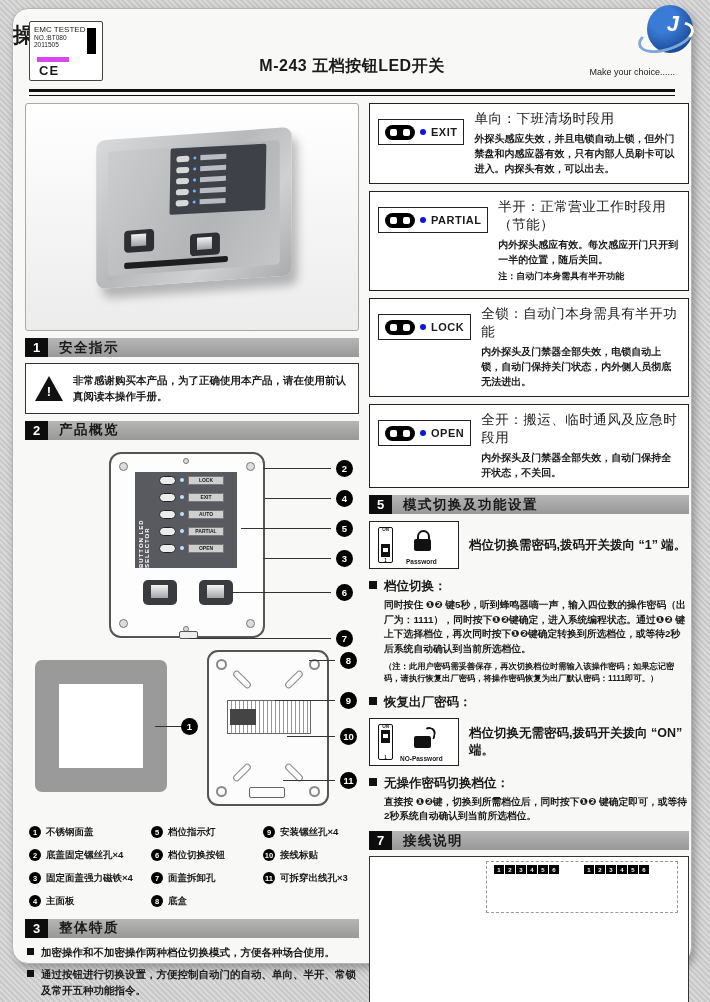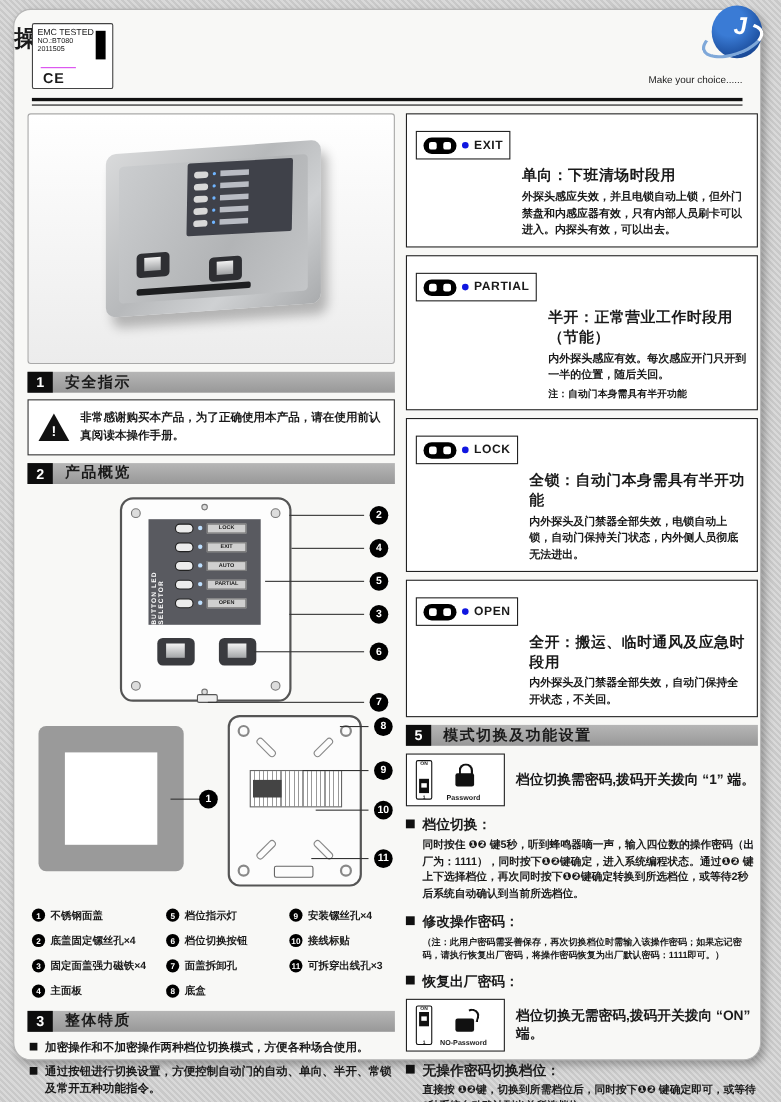--- a/index.html
+++ b/index.html
@@ -16,7 +16,7 @@
   .emc .l2,.emc .l3{font-size:6.5px;}
   .emc-bar{position:absolute;right:6px;top:6px;width:9px;height:26px;background:#000;}
   .emc-ce{position:absolute;left:7px;bottom:2px;font-size:13px;font-weight:bold;letter-spacing:1px;
-          border-top:1px solid #d946ef;padding:1px 10px 0 2px;}
+          border-top:5px solid #d946ef;padding:1px 10px 0 2px;}
   .hd-title{text-align:left;font-size:21px;font-weight:bold;padding-top:12px;}
   .hd-sub{text-align:center;font-size:16px;font-weight:bold;margin-top:7px;letter-spacing:.5px;}
   .tagline{position:absolute;right:16px;top:58px;font-size:9px;color:#222;}

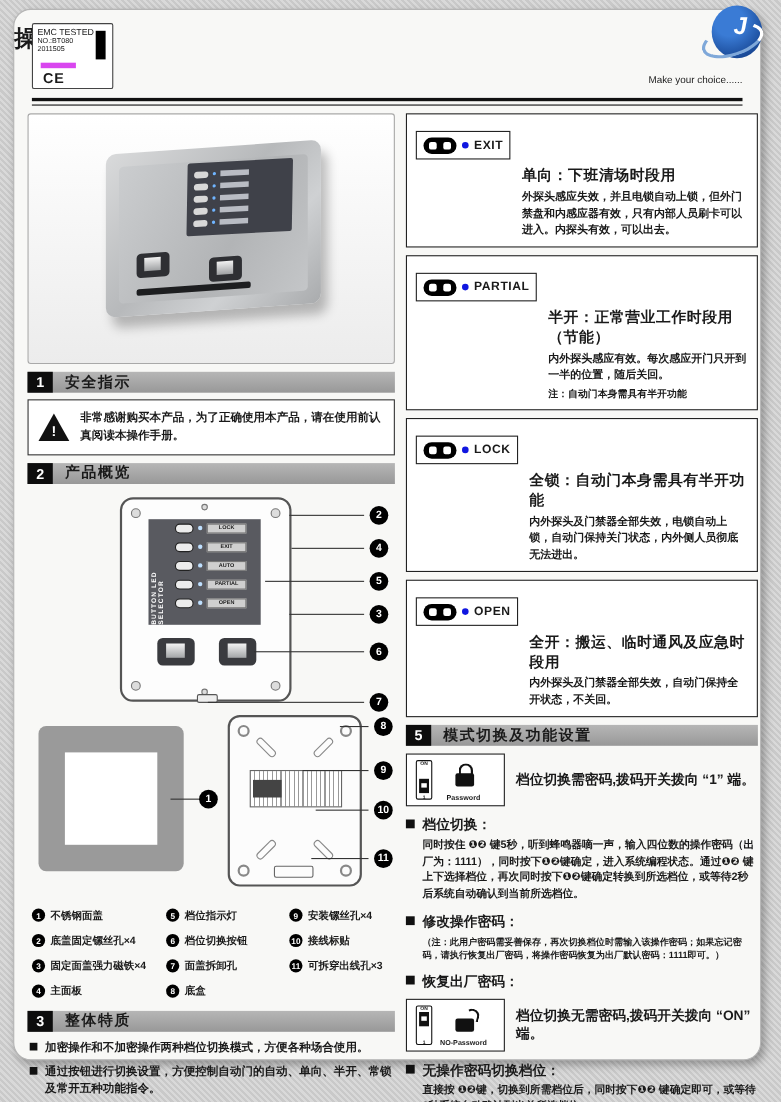--- a/index.html
+++ b/index.html
@@ -149,6 +149,7 @@
       <div class="emc-ce">CE</div>
     </div>
     <div class="hd-title">操作指南</div>
+    <div class="hd-sub">M-243 五档按钮LED开关</div>
     <div class="tagline">Make your choice......</div>
     <div class="logo">
       <div class="globe"></div>

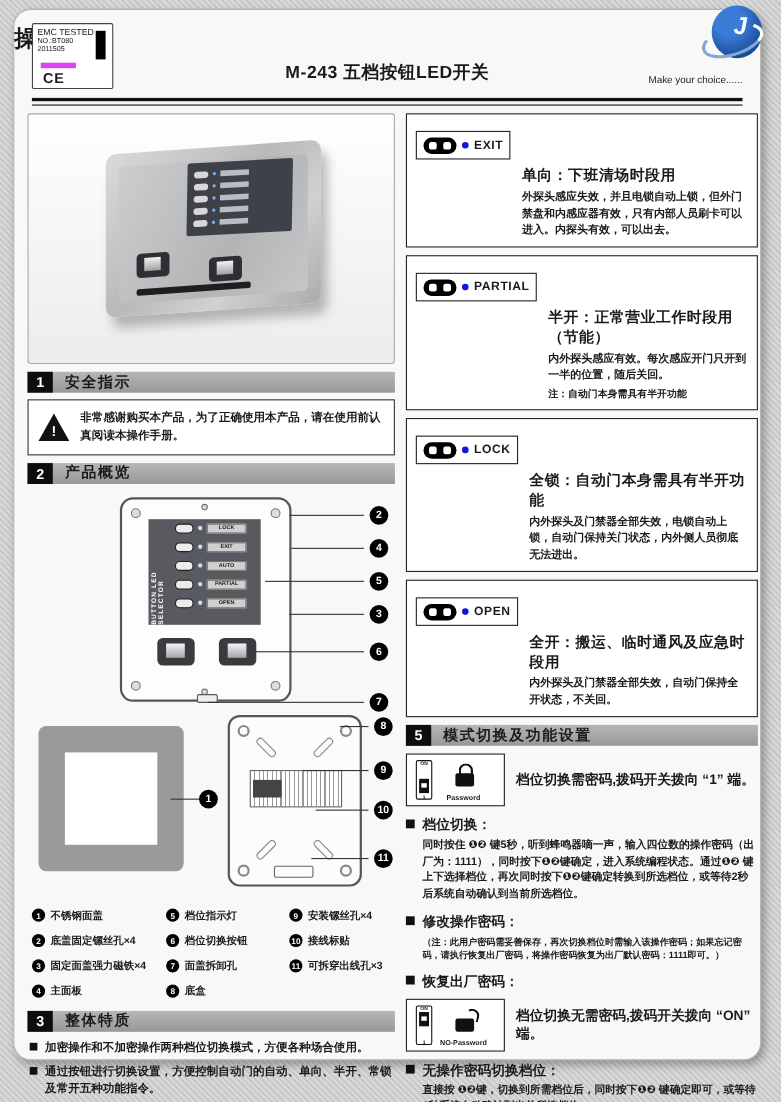--- a/index.html
+++ b/index.html
@@ -107,7 +107,7 @@
   .bpill:before{left:5px;} .bpill:after{right:5px;}
   .bdot{width:6px;height:6px;border-radius:50%;background:#1016e0;}
   .blab{font-size:11px;font-weight:bold;letter-spacing:.5px;}
-  .mode-title{font-size:13.5px;font-weight:bold;margin-bottom:3px;letter-spacing:.5px;margin-top:41px;}
+  .mode-title{font-size:13.5px;font-weight:normal;margin-bottom:3px;letter-spacing:.5px;}
   .mode-body{font-size:10px;font-weight:bold;line-height:1.5;}
   .mode-note{font-size:9px;font-weight:bold;margin-top:3px;}
   

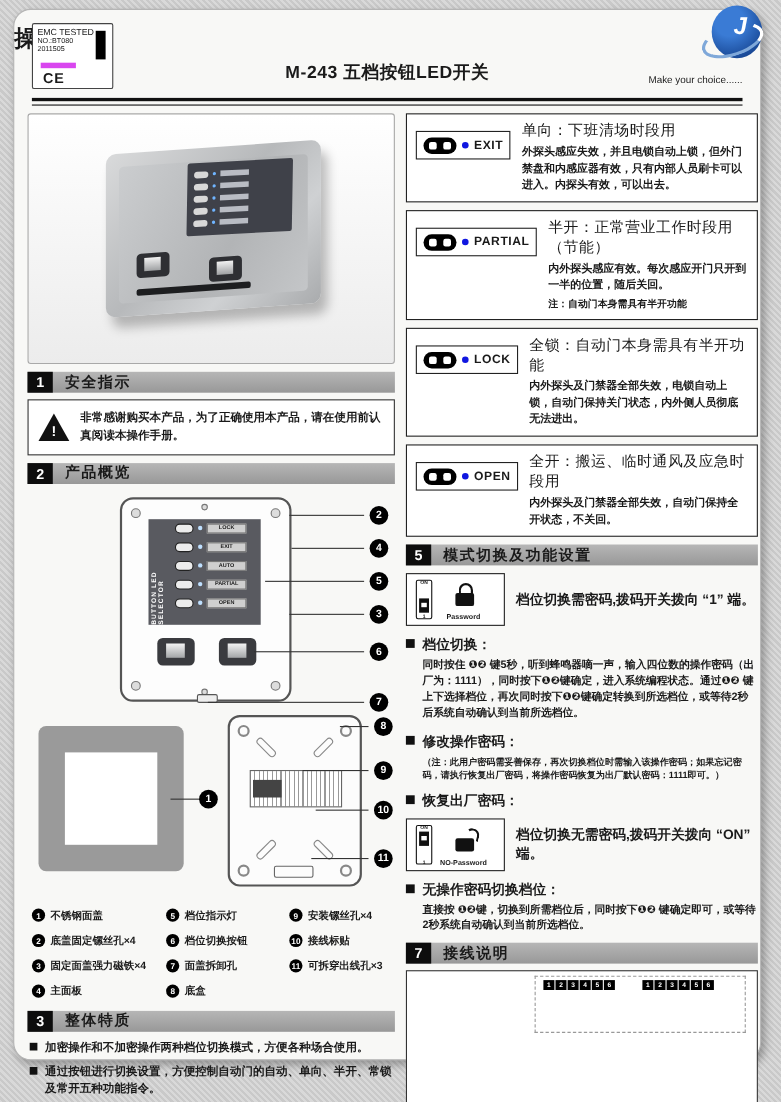--- a/index.html
+++ b/index.html
@@ -448,10 +448,6 @@
         </div>
       <div class="sub-b">同时按住 ❶❷ 键5秒，听到蜂鸣器嘀一声，输入四位数的操作密码（出厂为：1111），同时按下❶❷键确定，进入系统编程状态。通过❶❷ 键上下选择档位，再次同时按下❶❷键确定转换到所选档位，或等待2秒后系统自动确认到当前所选档位。</div>
 
-      <div class="sub-t">
-          <span class="sq"></span>
-          <span>修改操作密码：</span>
-        </div>
       <div class="sub-note">（注：此用户密码需妥善保存，再次切换档位时需输入该操作密码；如果忘记密码，请执行恢复出厂密码，将操作密码恢复为出厂默认密码：1111即可。）</div>
 
       <div class="sub-t">

